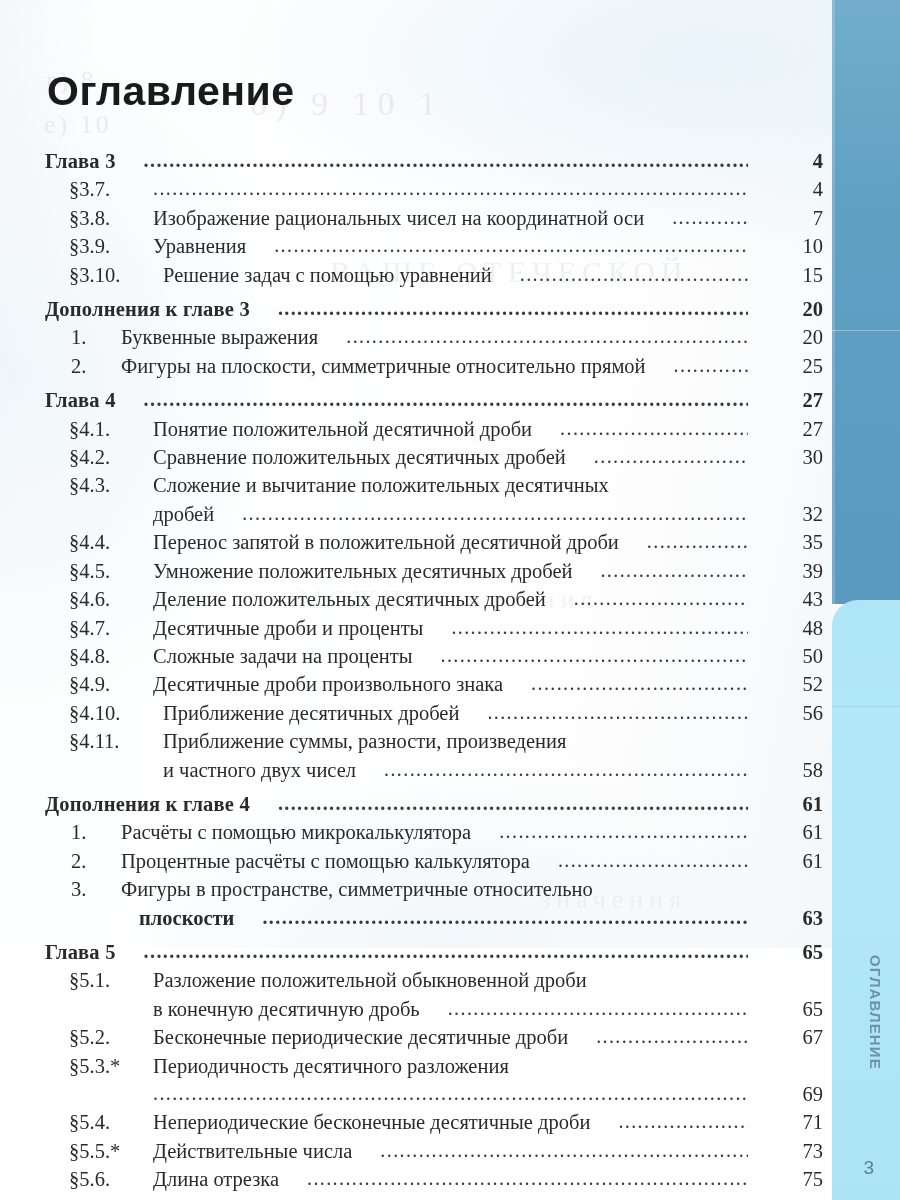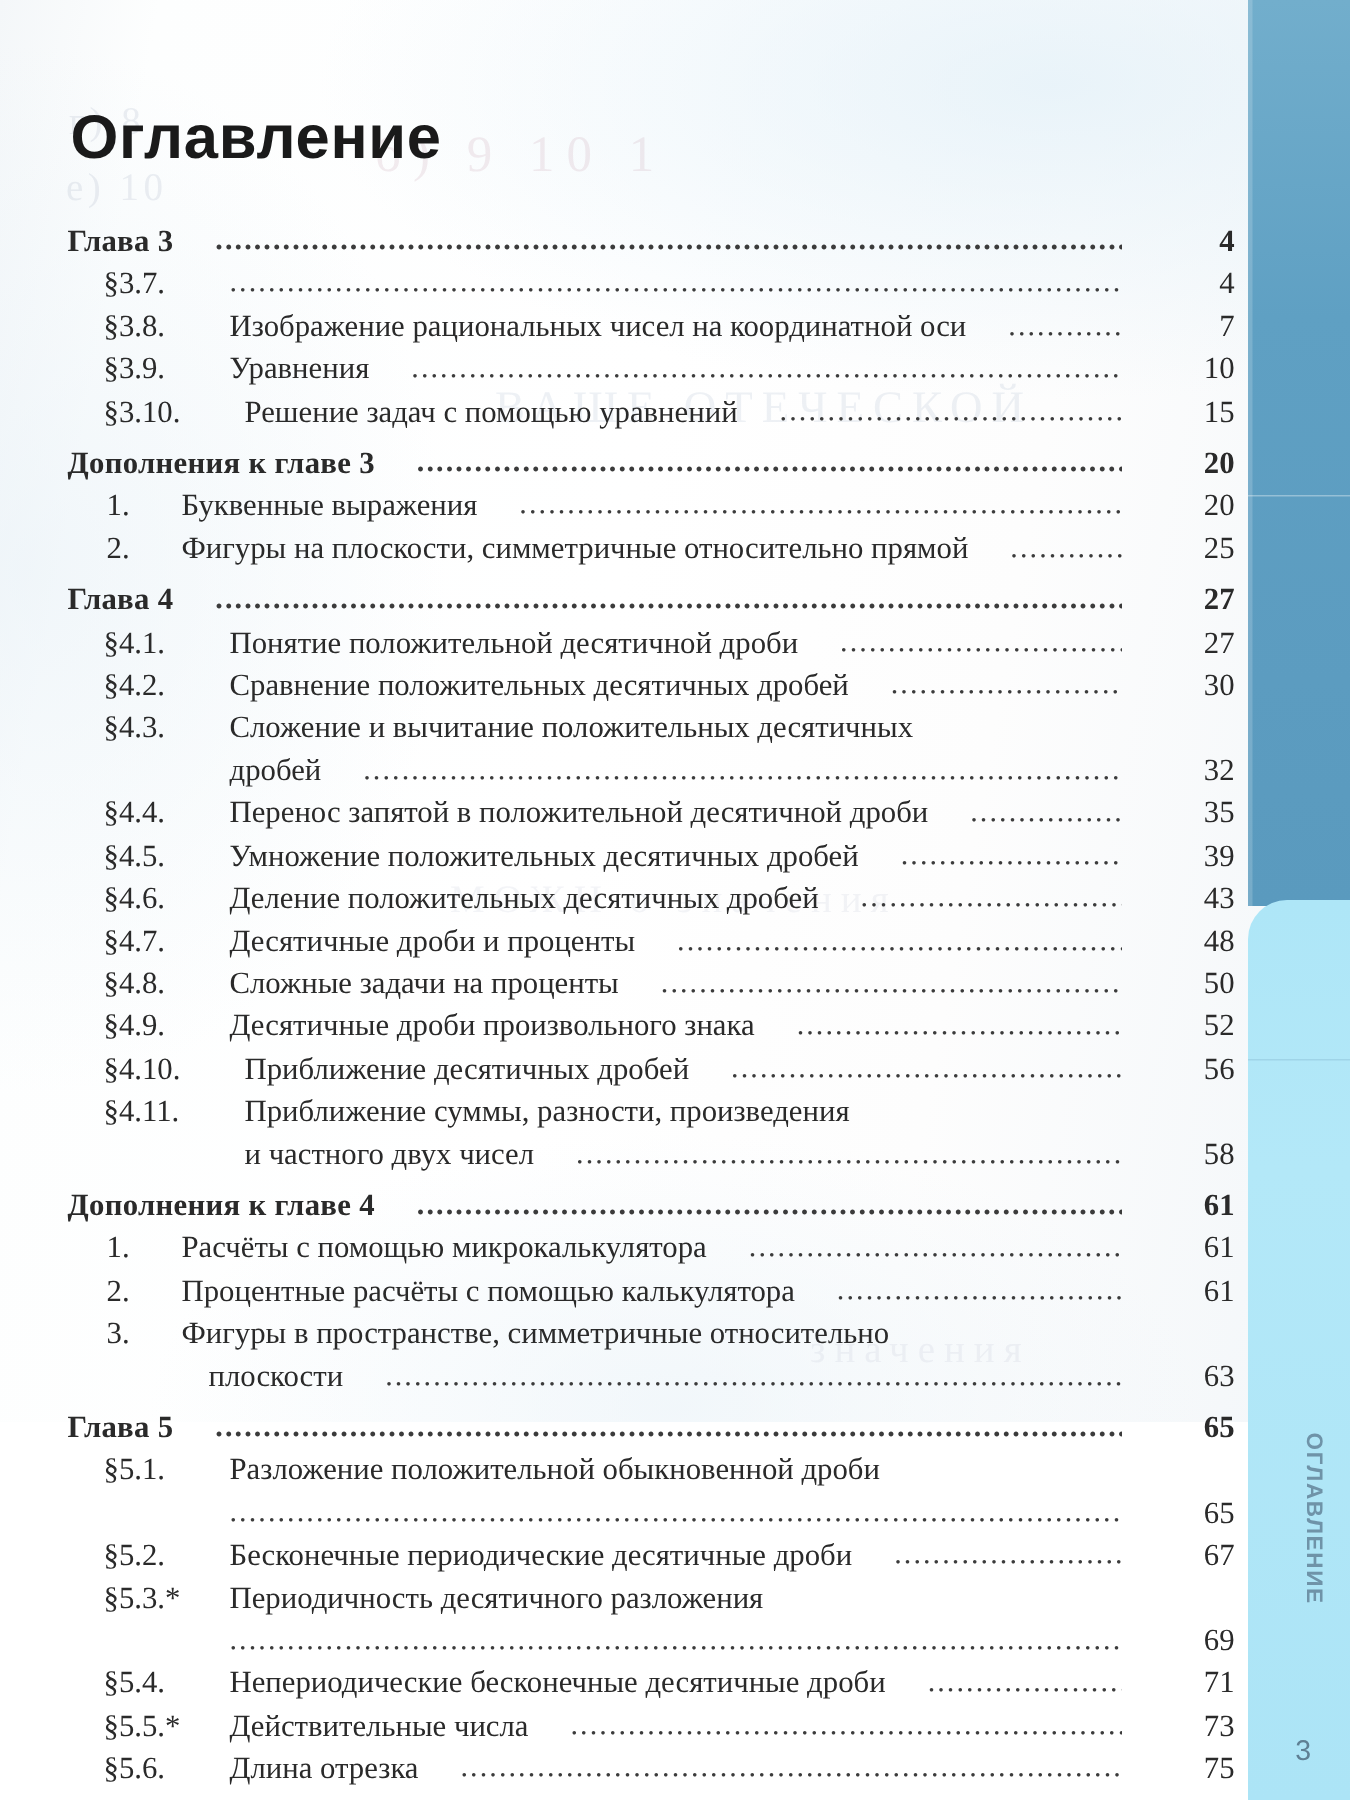--- a/index.html
+++ b/index.html
@@ -203,6 +203,7 @@
   .cont.wide .spacer { min-width: 66px; }
   .cont.item-cont {
     padding-left: 26px;
+    font-weight: bold;
   }
   .cont.item-cont .spacer { min-width: 40px; }
 

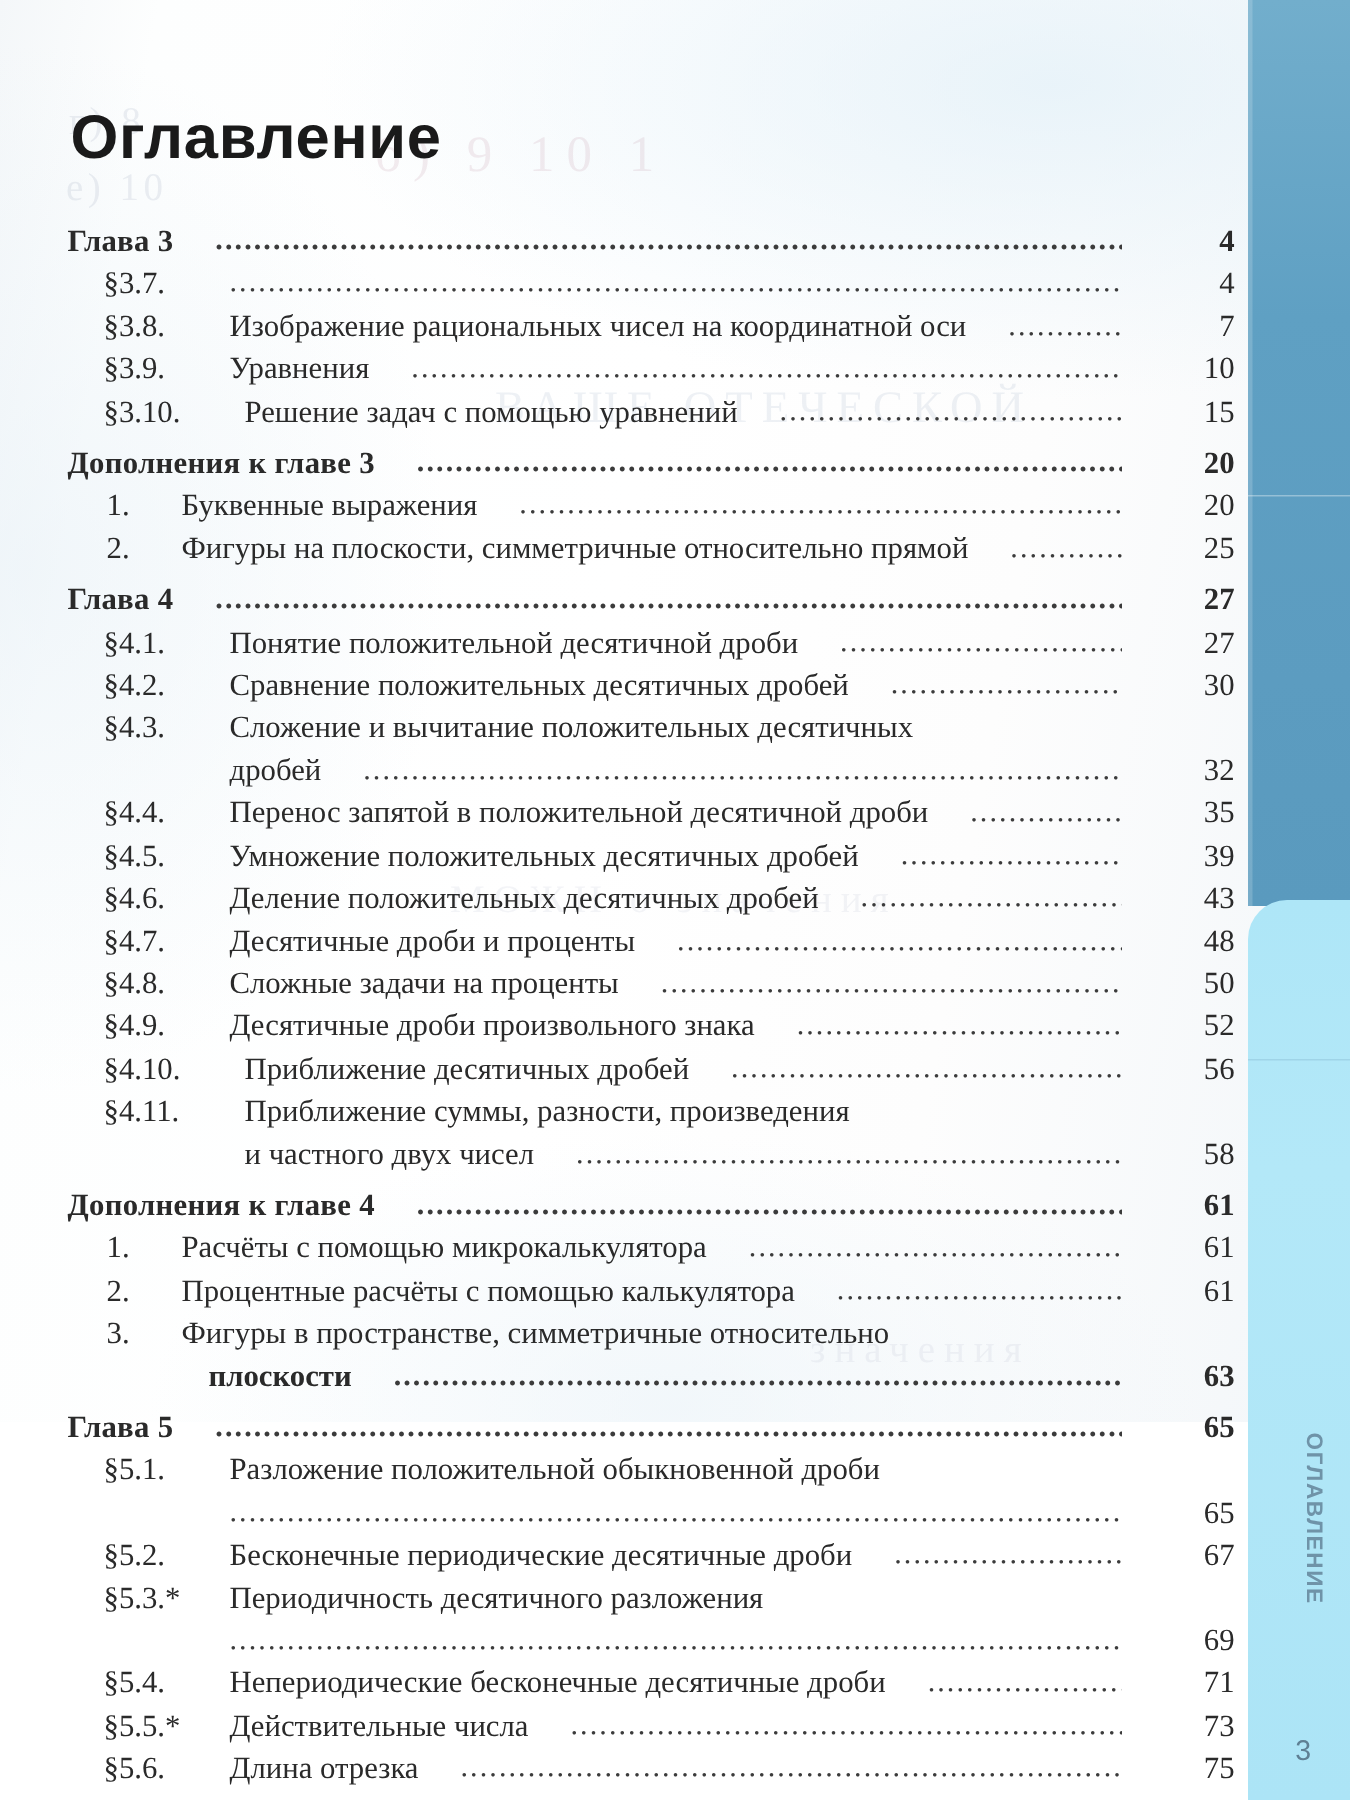--- a/index.html
+++ b/index.html
@@ -405,6 +405,7 @@
       </div>
       <div class="entry cont">
         <span class="spacer">&nbsp;</span>
+        <span class="label">в конечную десятичную дробь</span>
         <span class="dots">........................................................................................................................</span>
         <span class="pagenum">65</span>
       </div>

